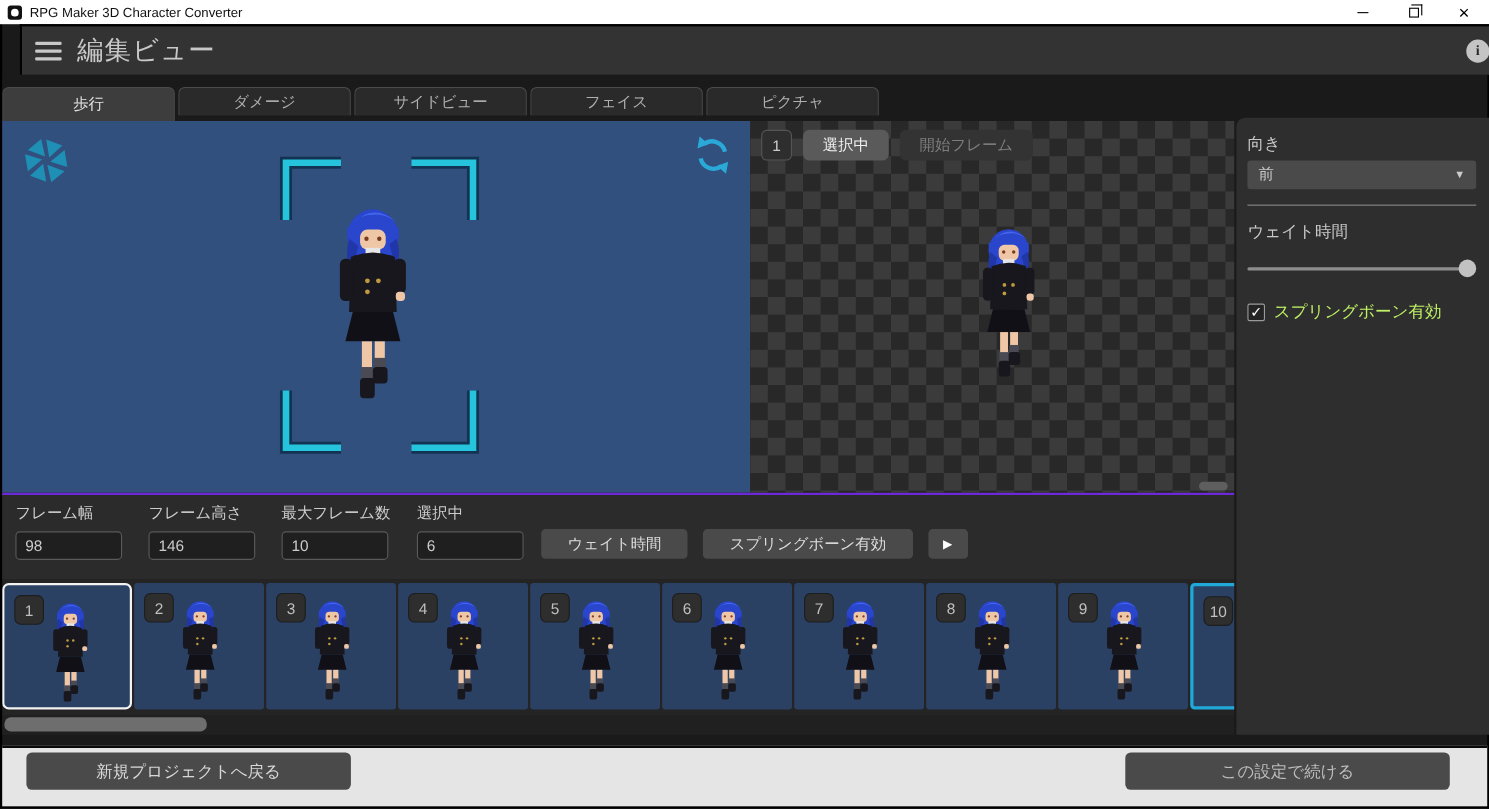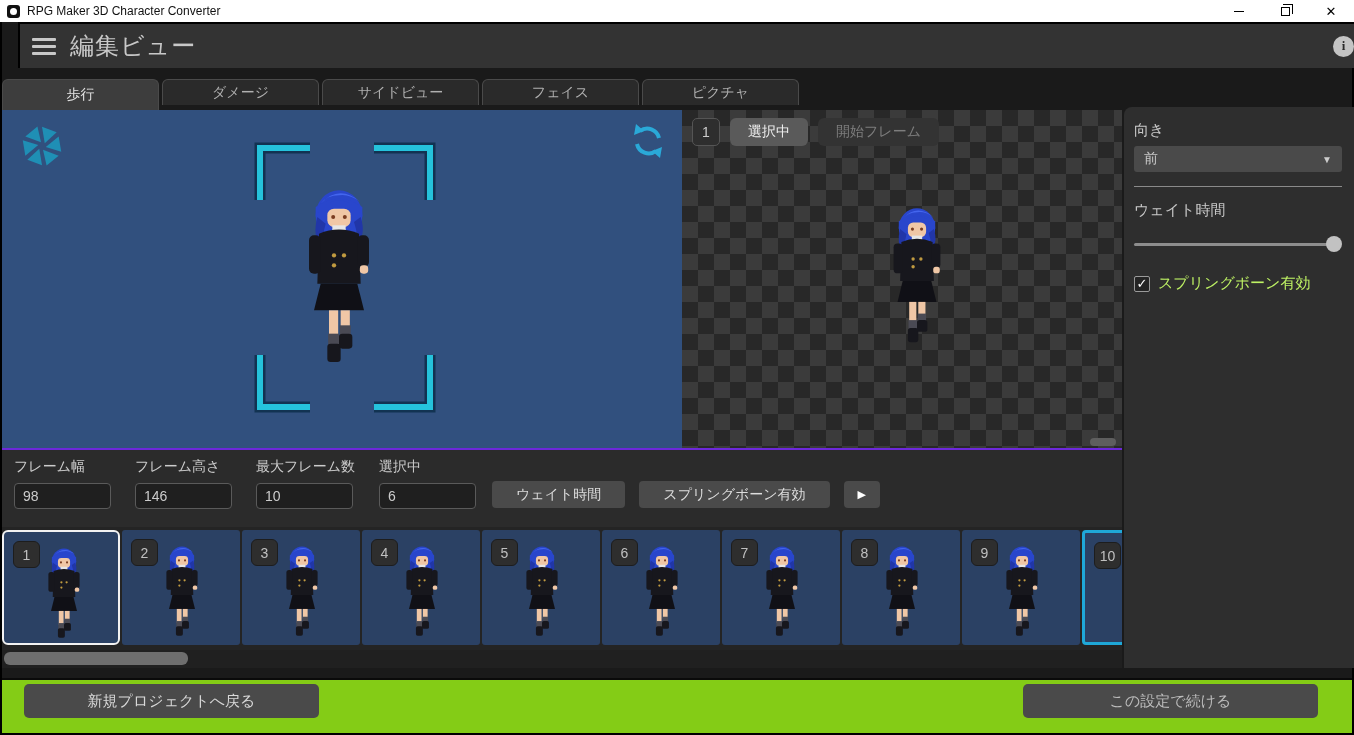--- a/index.html
+++ b/index.html
@@ -85,7 +85,7 @@
   .hscroll .thumb { position:absolute; left:2px; top:2px; width:184px; height:13px; background:#6e6e6e; border-radius:6px; cursor:pointer; }
 
   
-  .bottombar { position:absolute; left:0; top:678px; width:1350px; height:55px; background:#84cc16; border-top:2px solid #0a0a0a; }
+  .bottombar { position:absolute; left:0; top:678px; width:1350px; height:55px; background:#e5e5e5; border-top:2px solid #0a0a0a; }
   .btn-big { position:absolute; top:4px; height:34px; width:295px; background:#4a4a4a; border:none; border-radius:5px; color:#d8d8d8; font-size:15px; cursor:pointer; font-family:"Liberation Sans",sans-serif; }
   .btn-back { left:22px; }
   .btn-continue { left:1021px; color:#bdbdbd; }

